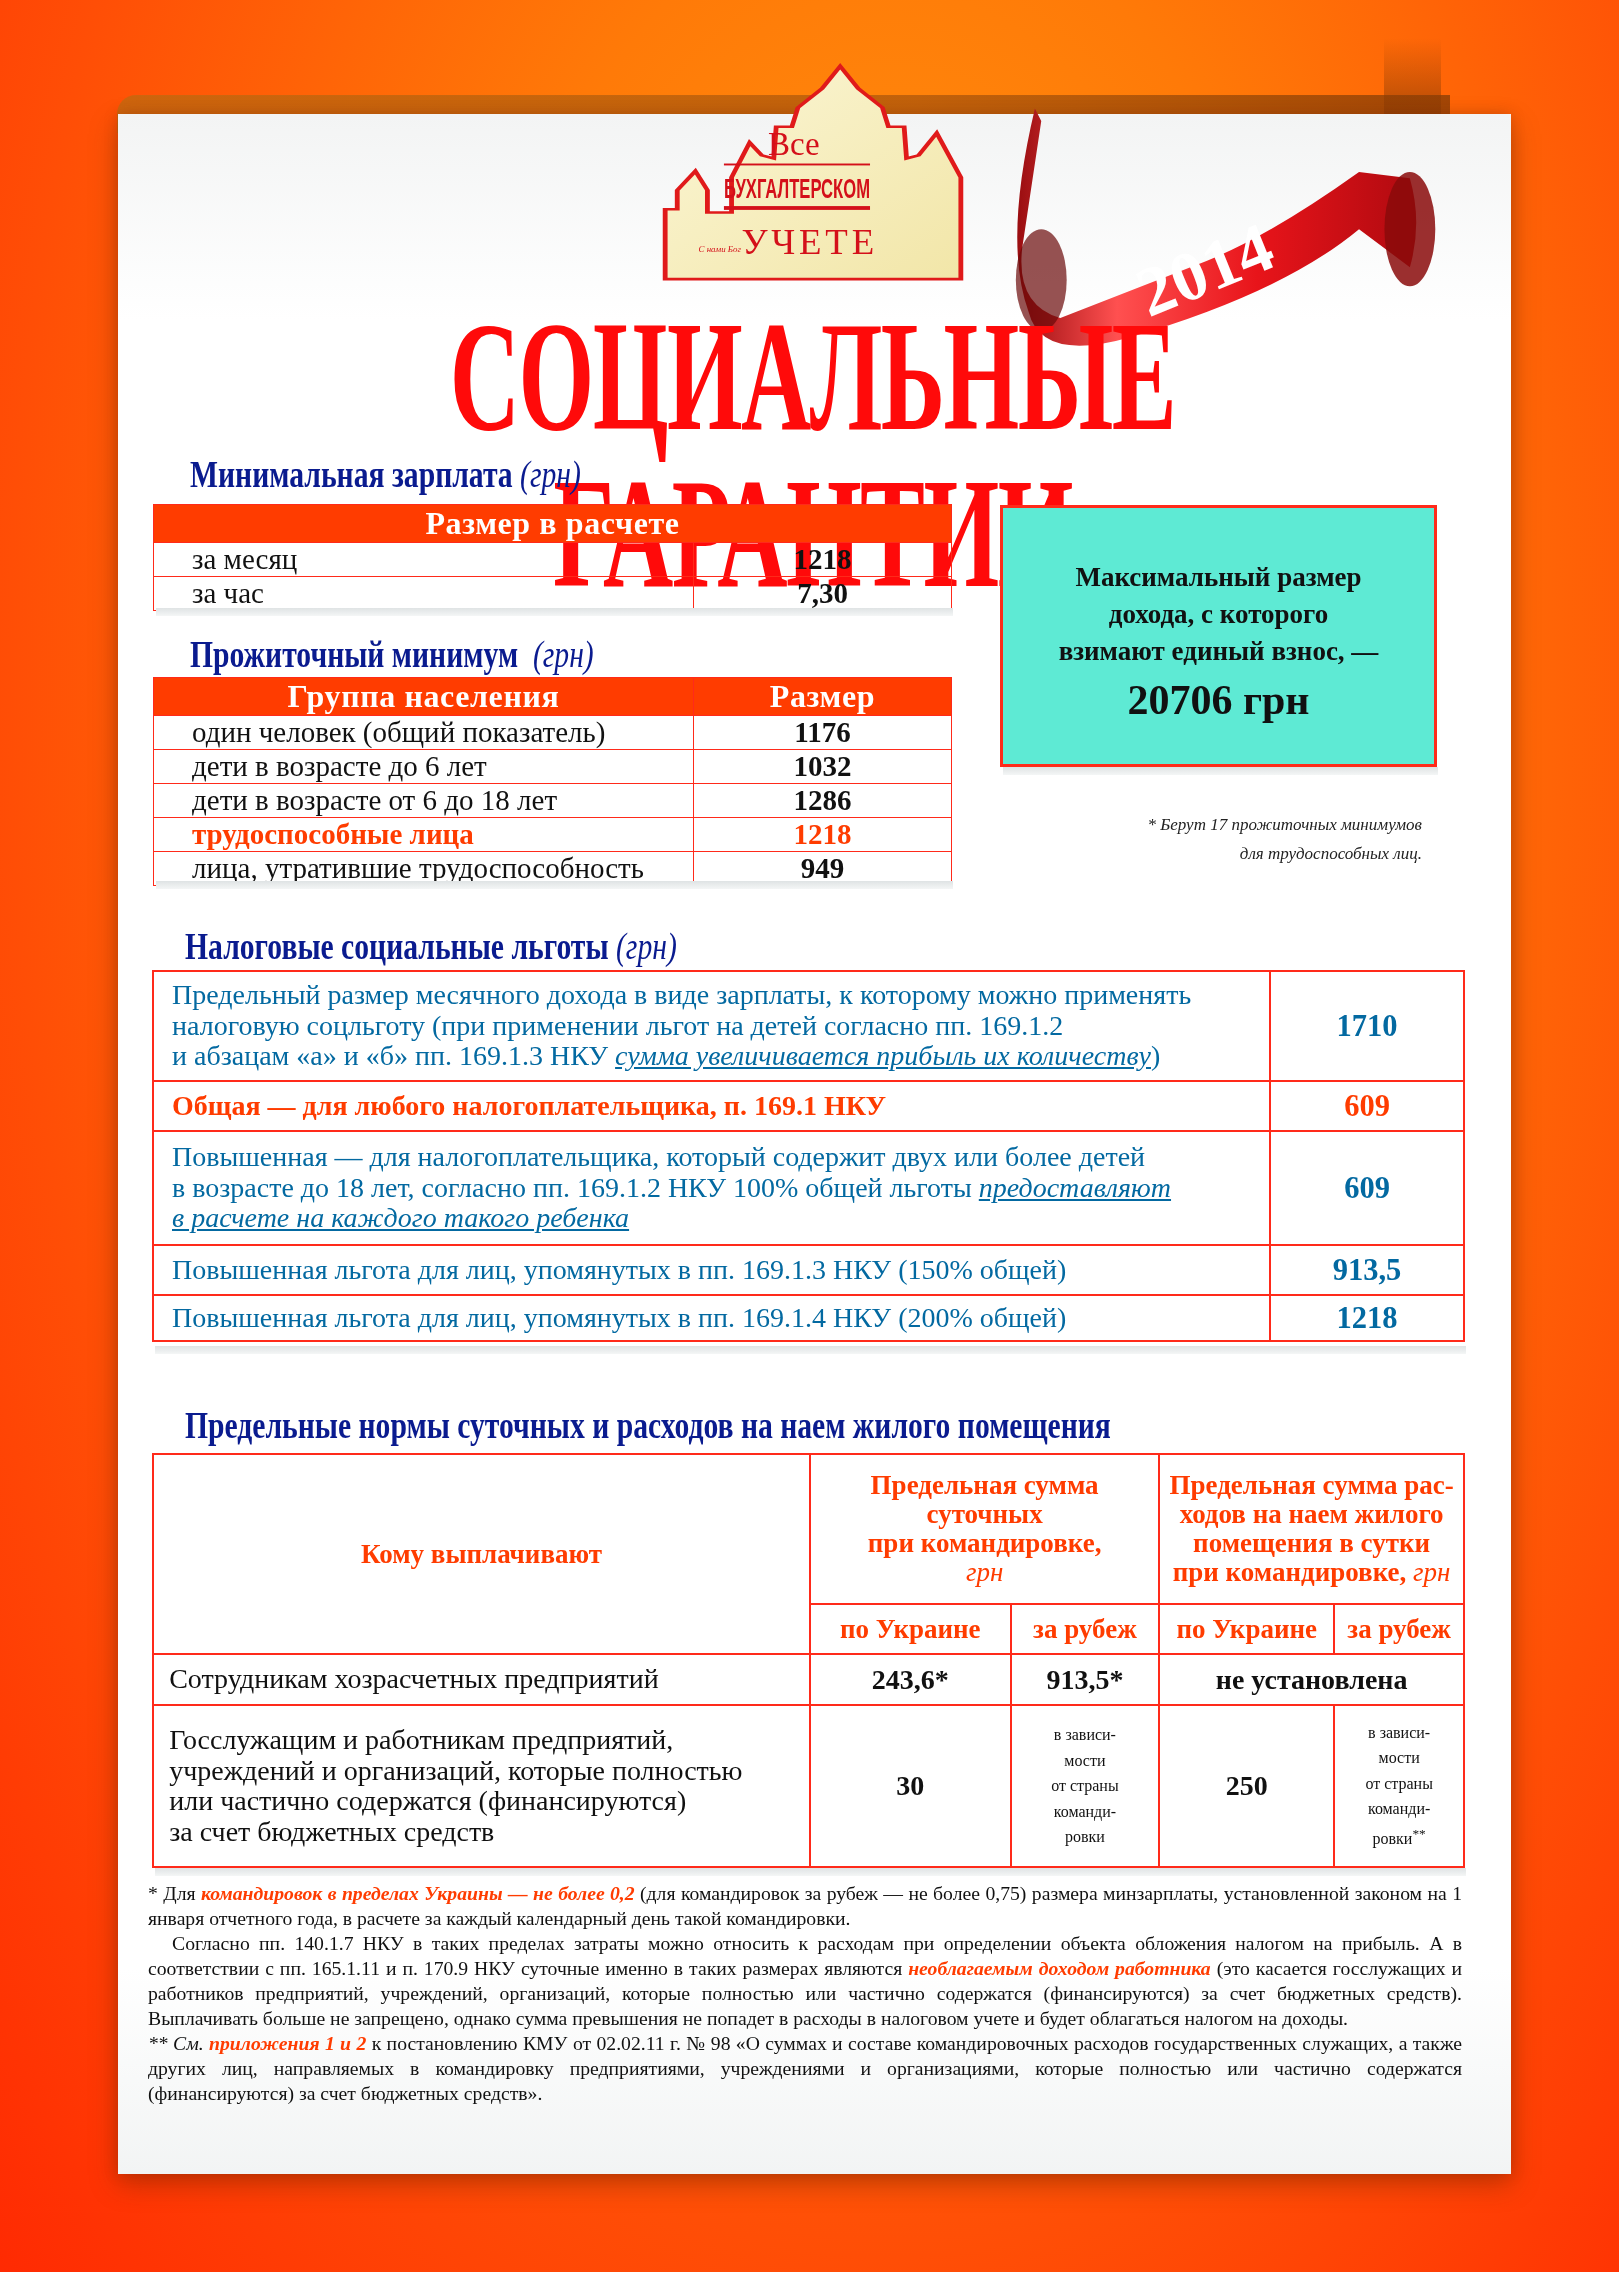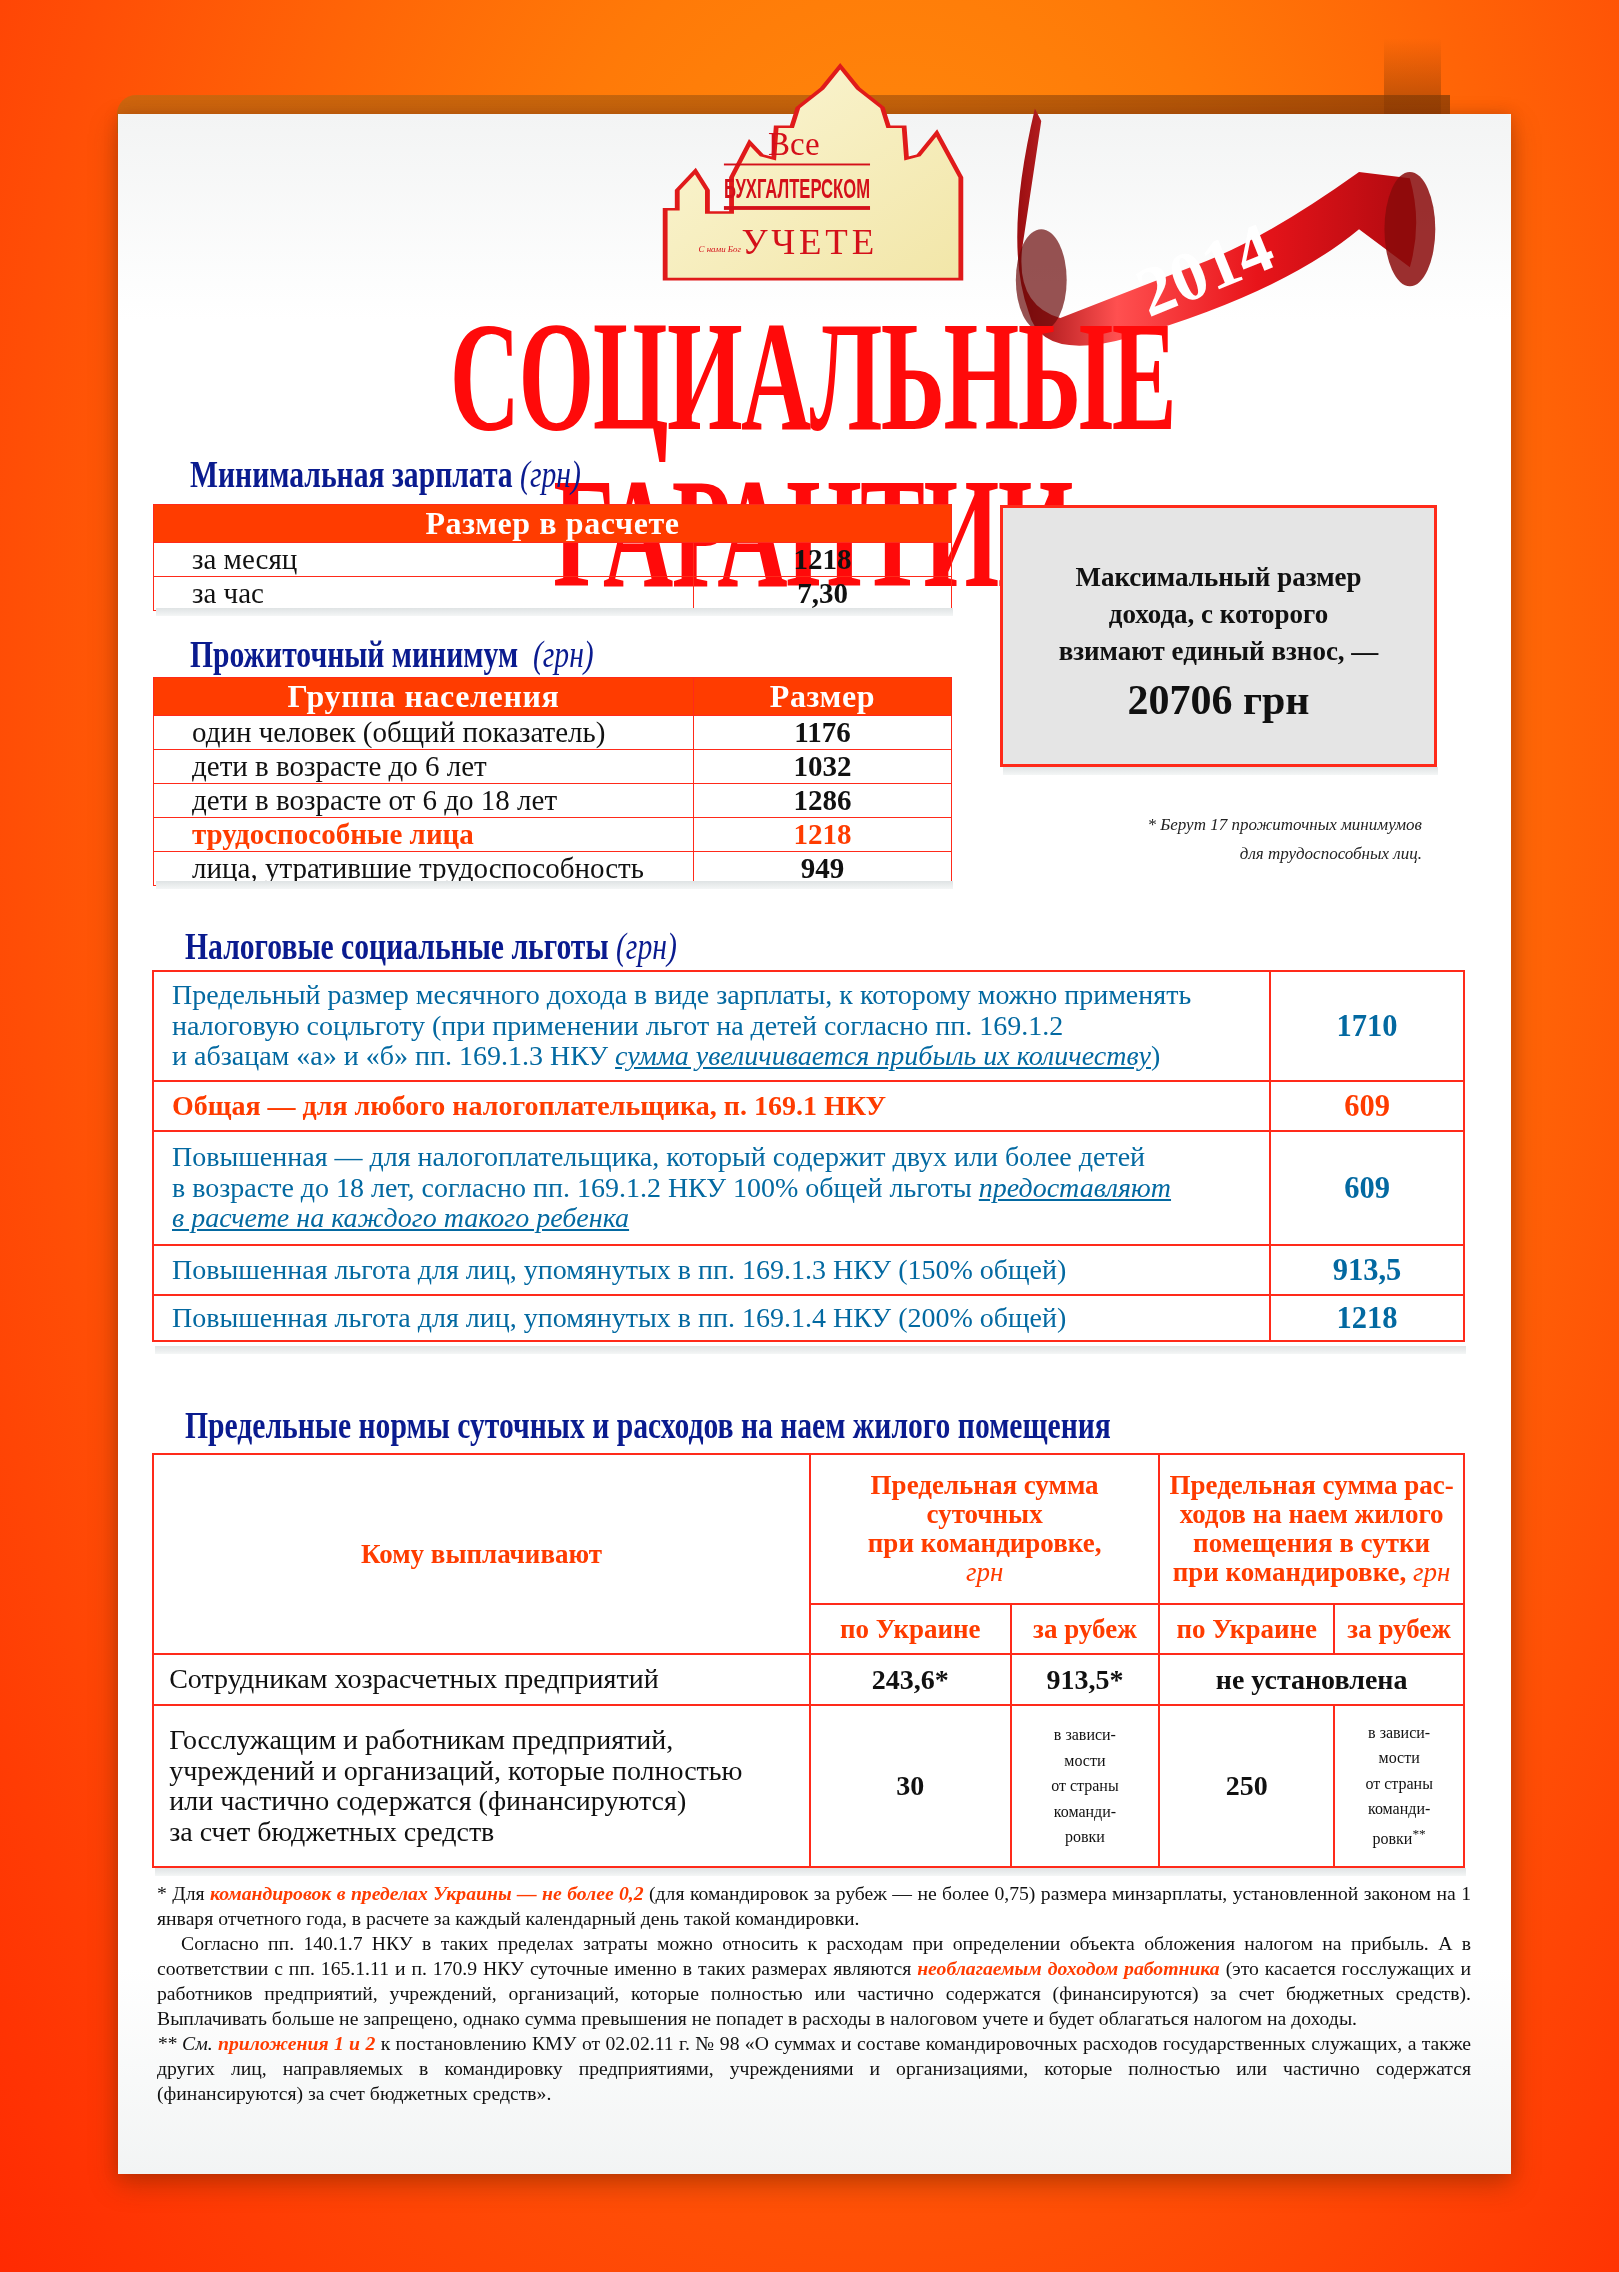--- a/index.html
+++ b/index.html
@@ -61,7 +61,7 @@
   
   .maxbox {
     left: 1000px; top: 505px; width: 437px; height: 262px; border: 3.2px solid #ff2a1a;
-    text-align: center; background: #e5e5e5;
+    text-align: center; background: #5eead4;
   }
   .maxbox .txt { margin-top: 51px; font-size: 27px; font-weight: 700; line-height: 37px; color: #111; }
   .maxbox .amt { margin-top: 6.3px; font-size: 42px; font-weight: 700; color: #111; }

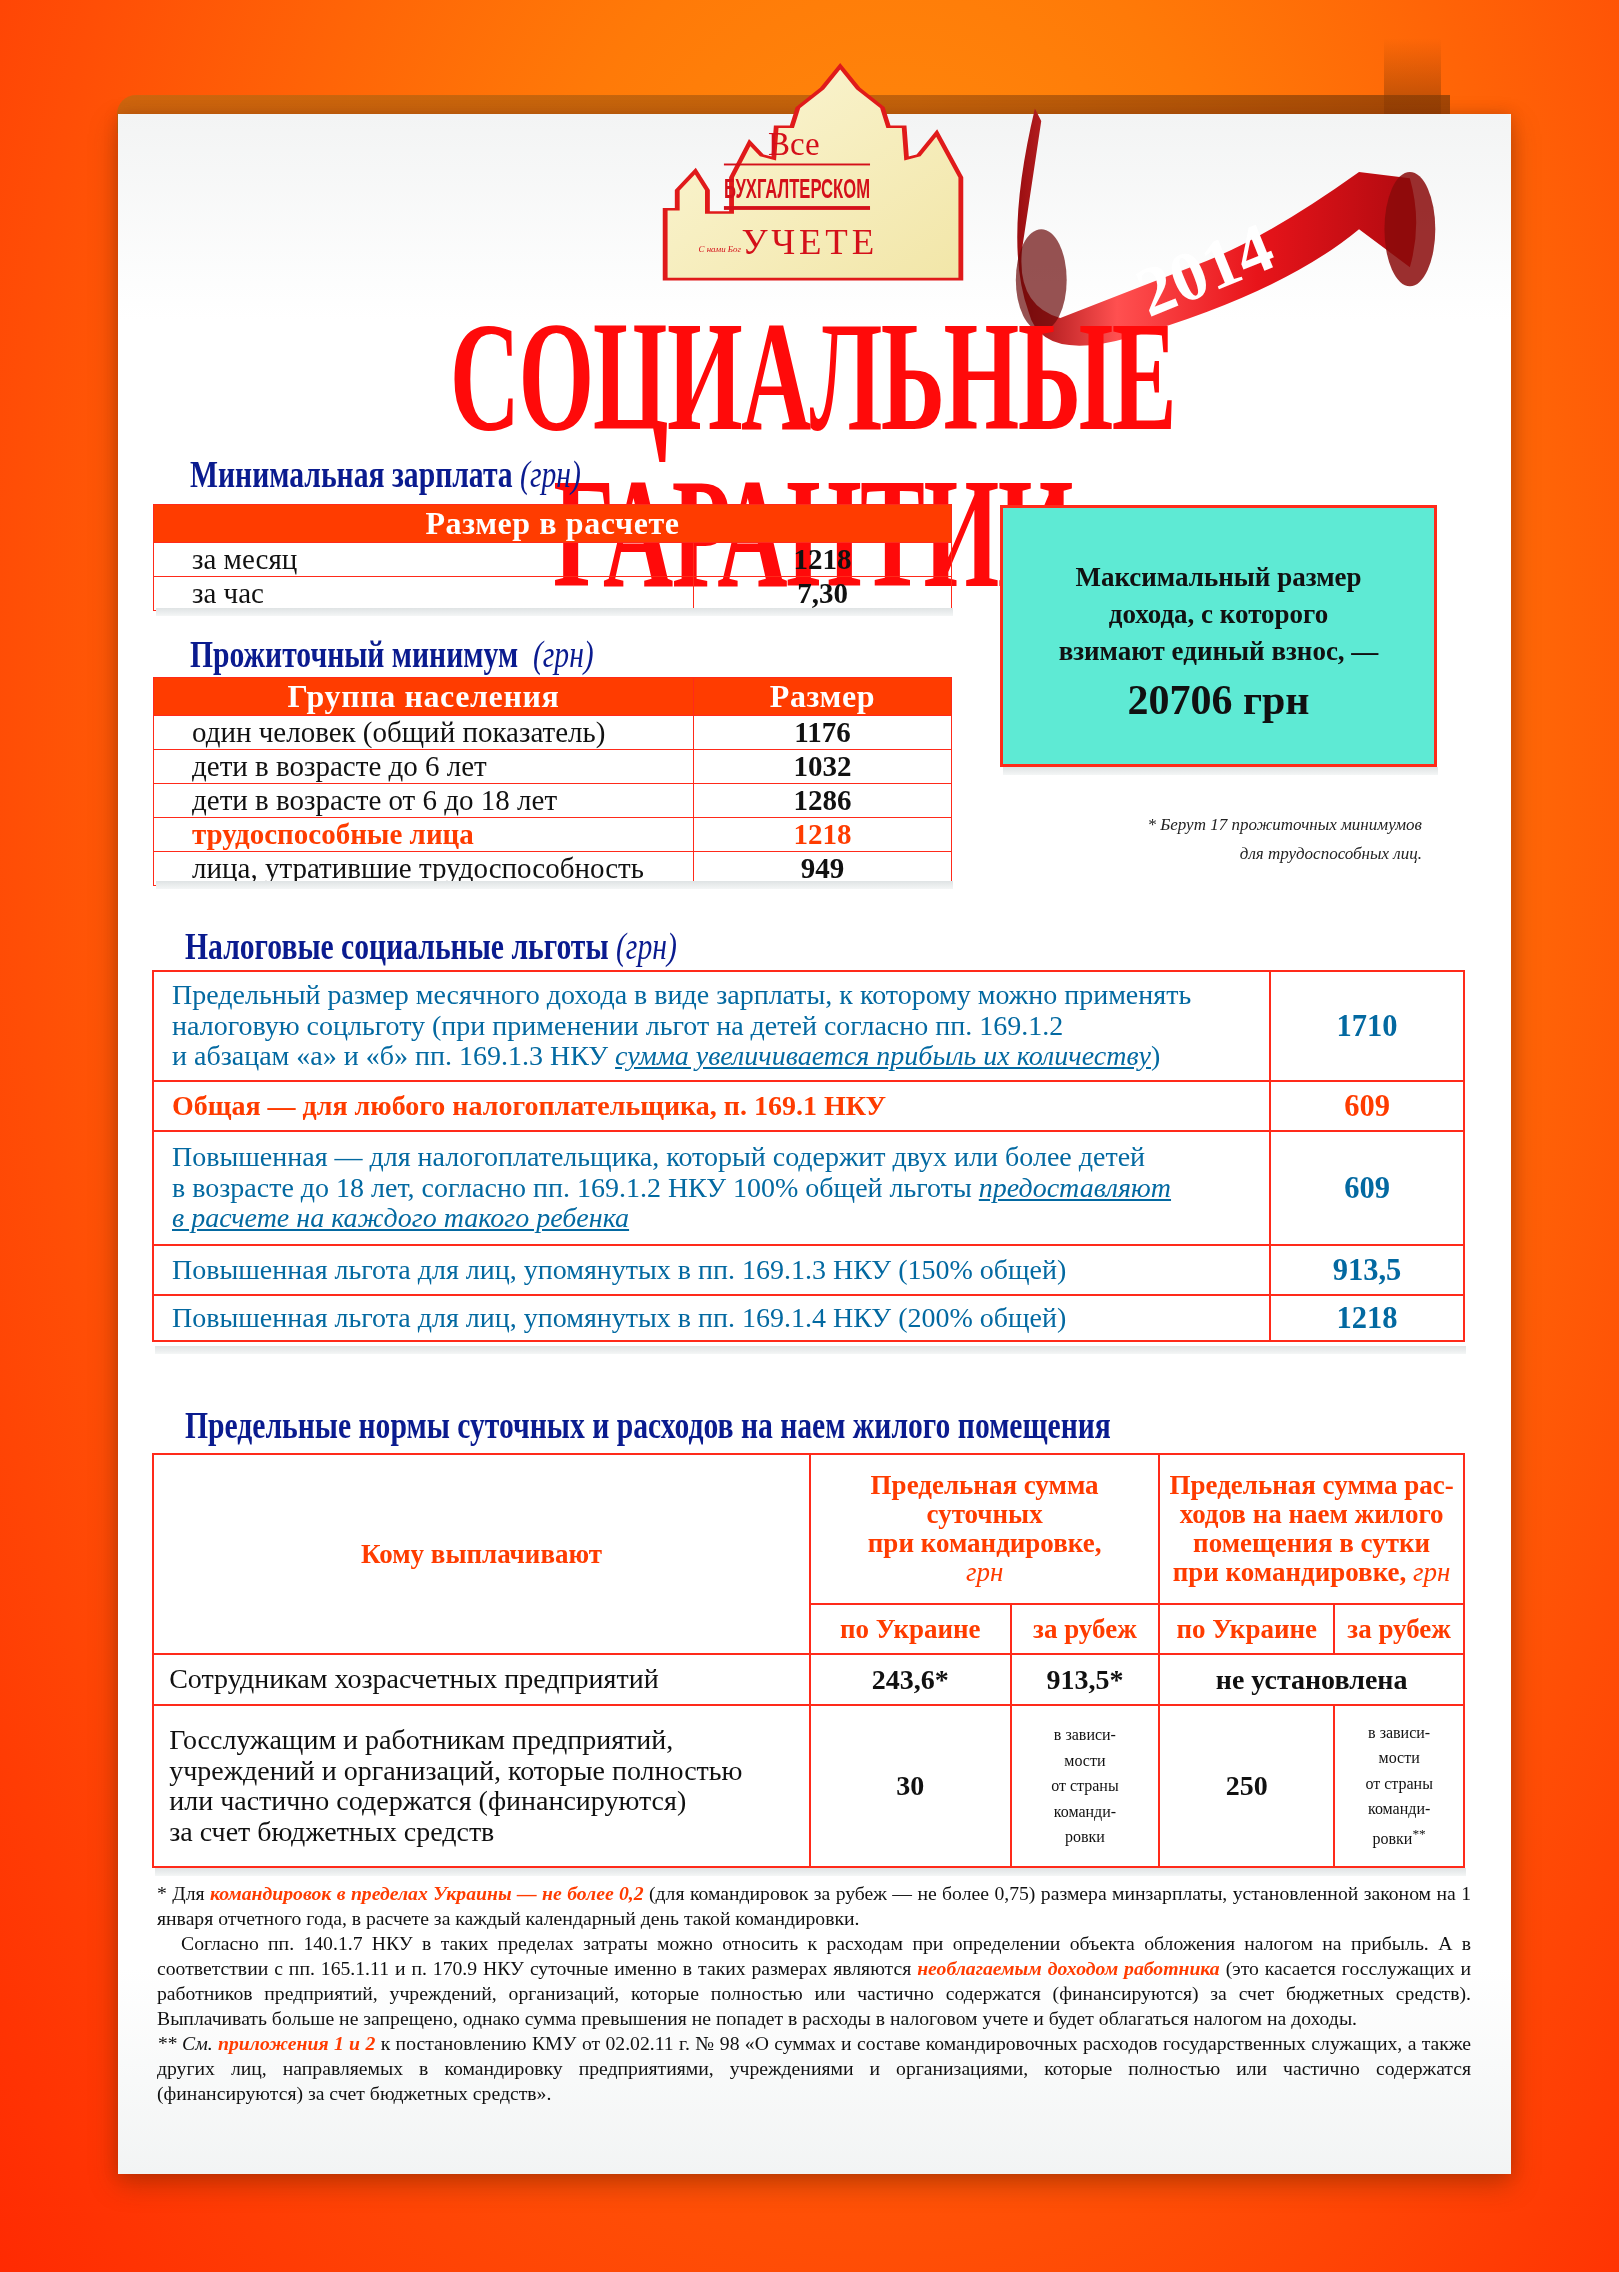--- a/index.html
+++ b/index.html
@@ -82,7 +82,7 @@
   .t4 .num { font-weight: 700; font-size: 28px; }
   .t4 .dep { font-weight: 400; font-size: 16px; line-height: 25.4px; }
 
-  .foot { left: 157px; top: 1881px; width: 1314px; font-size: 19.7px; line-height: 25px; color: #111; text-align: justify; }
+  .foot { left: 148px; top: 1881px; width: 1314px; font-size: 19.7px; line-height: 25px; color: #111; text-align: justify; }
   .foot .r { color: #ff3c00; font-style: italic; font-weight: 700; }
   .foot p { margin: 0; }
   .foot .ind { text-indent: 24px; }

